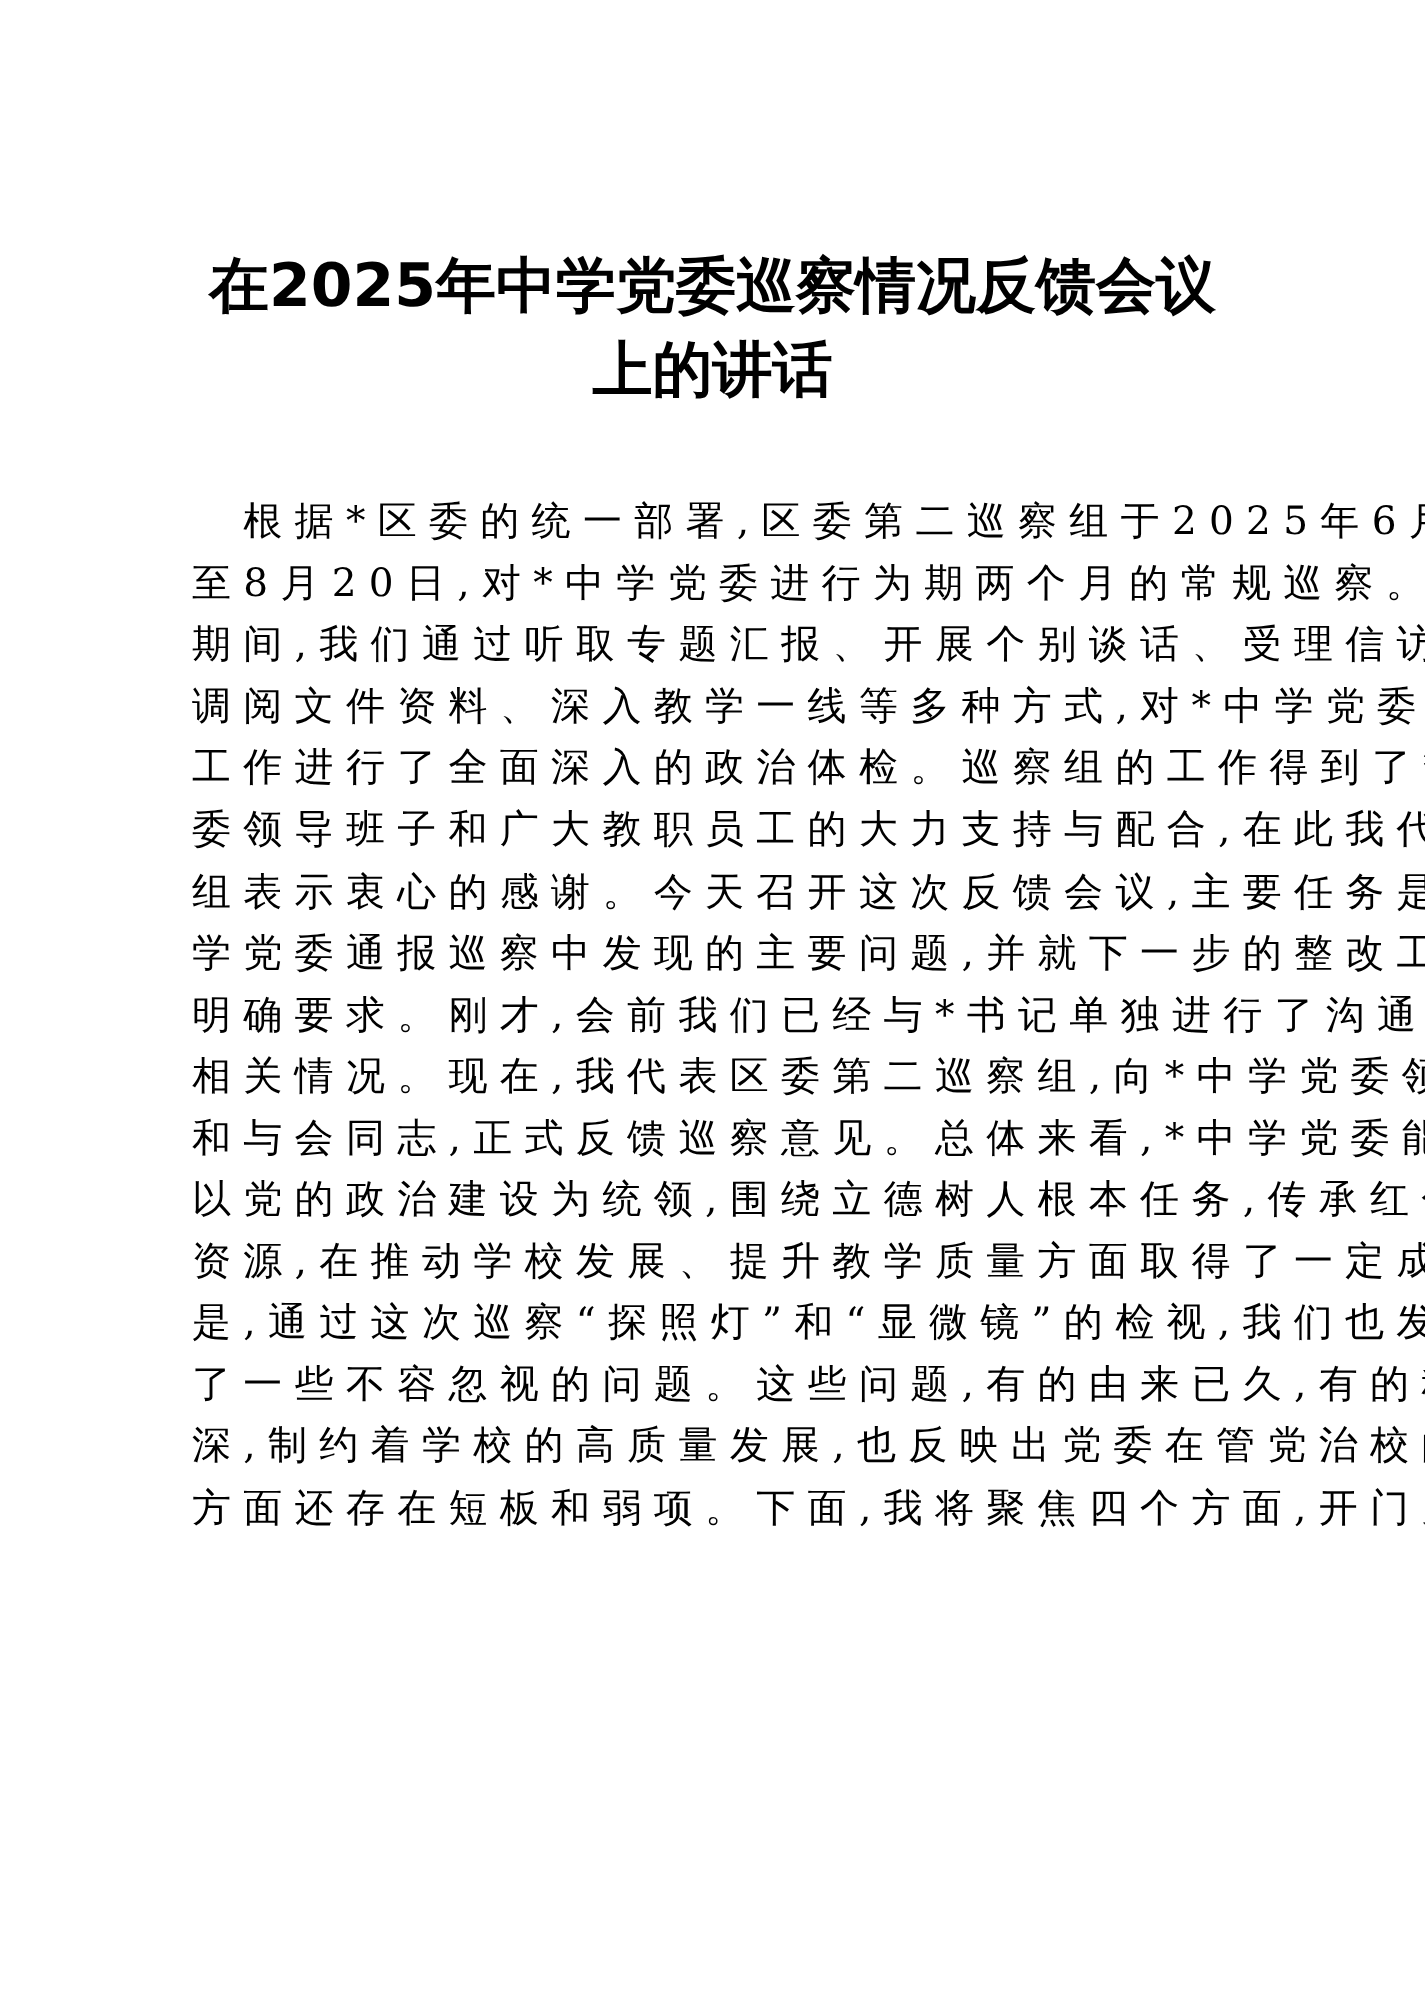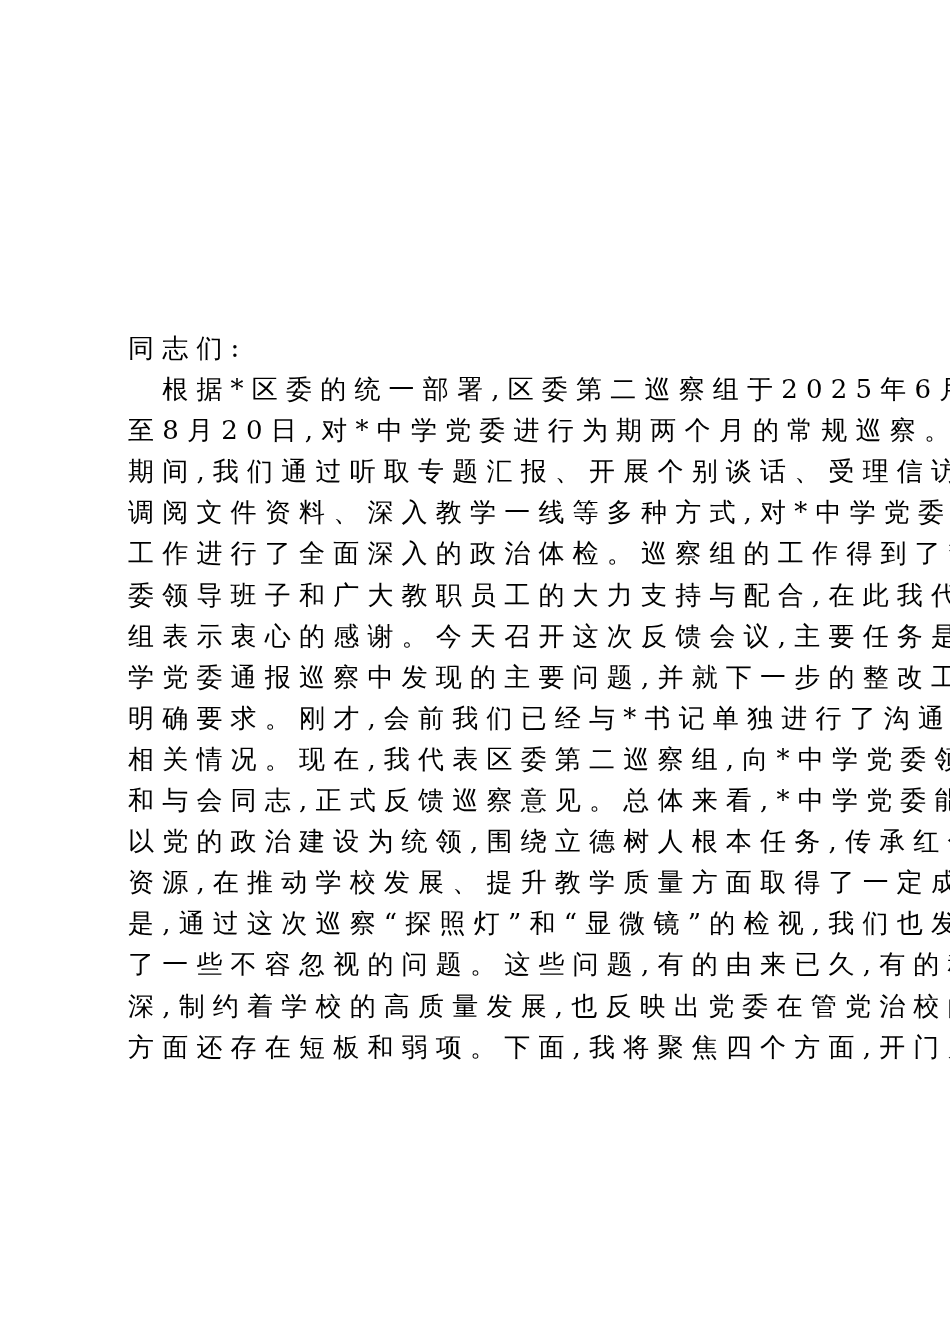--- a/index.html
+++ b/index.html
@@ -59,6 +59,10 @@
 
 <div class="page">
 
+  <div class="title">
+    <span class="tline">在2025年中学党委巡察情况反馈会议</span>
+    <span class="tline">上的讲话</span>
+  </div>
 
   <div class="body">
     <span class="line">同志们:</span>

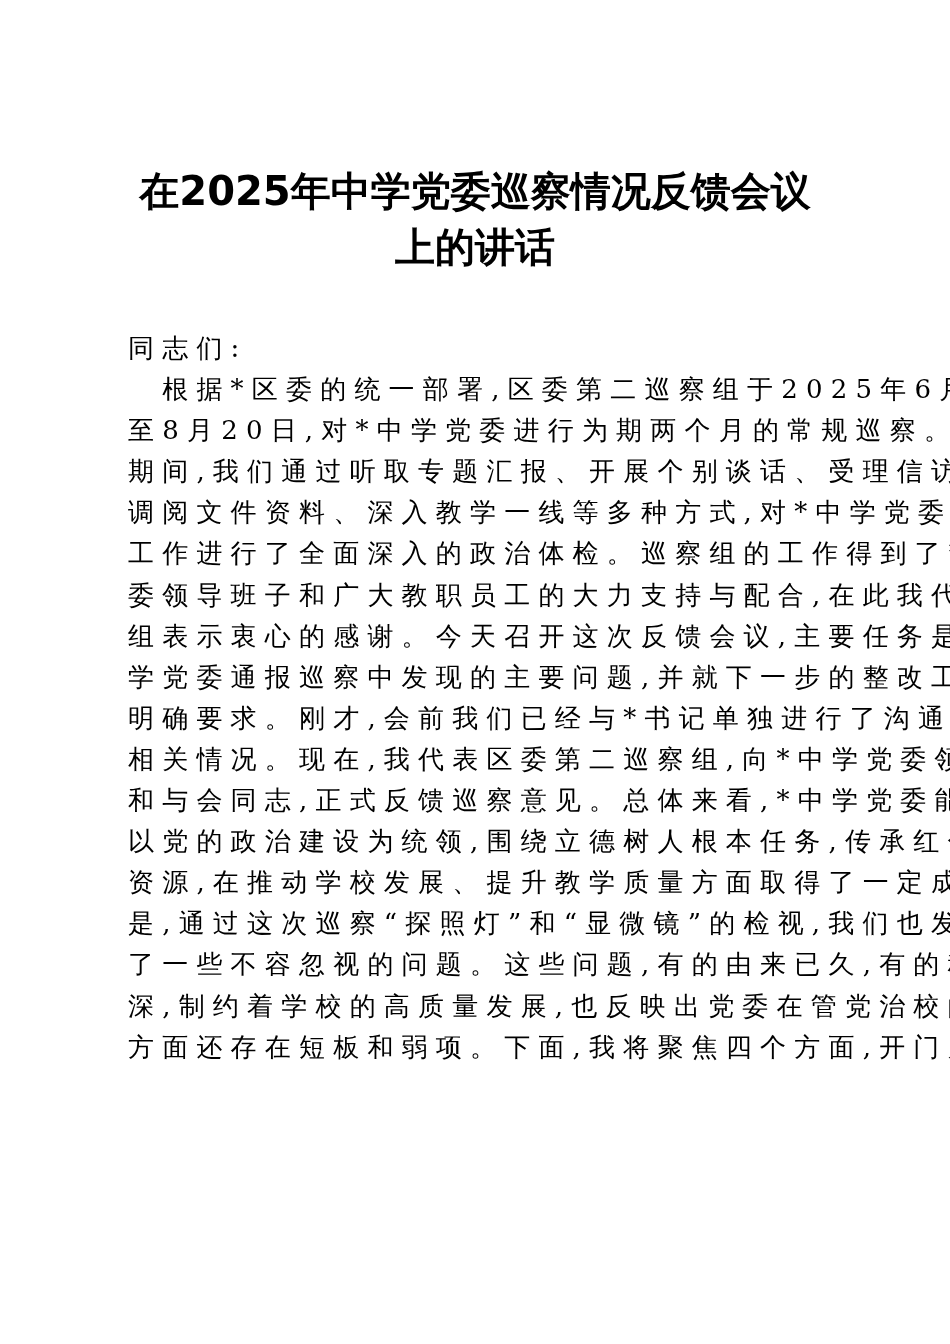--- a/index.html
+++ b/index.html
@@ -65,7 +65,6 @@
   </div>
 
   <div class="body">
-    <span class="line">同志们:</span>
     <div>
       <span class="line">　根据*区委的统一部署,区委第二巡察组于2025年6月20日</span>
       <span class="line">至8月20日,对*中学党委进行为期两个月的常规巡察。在巡察</span>

